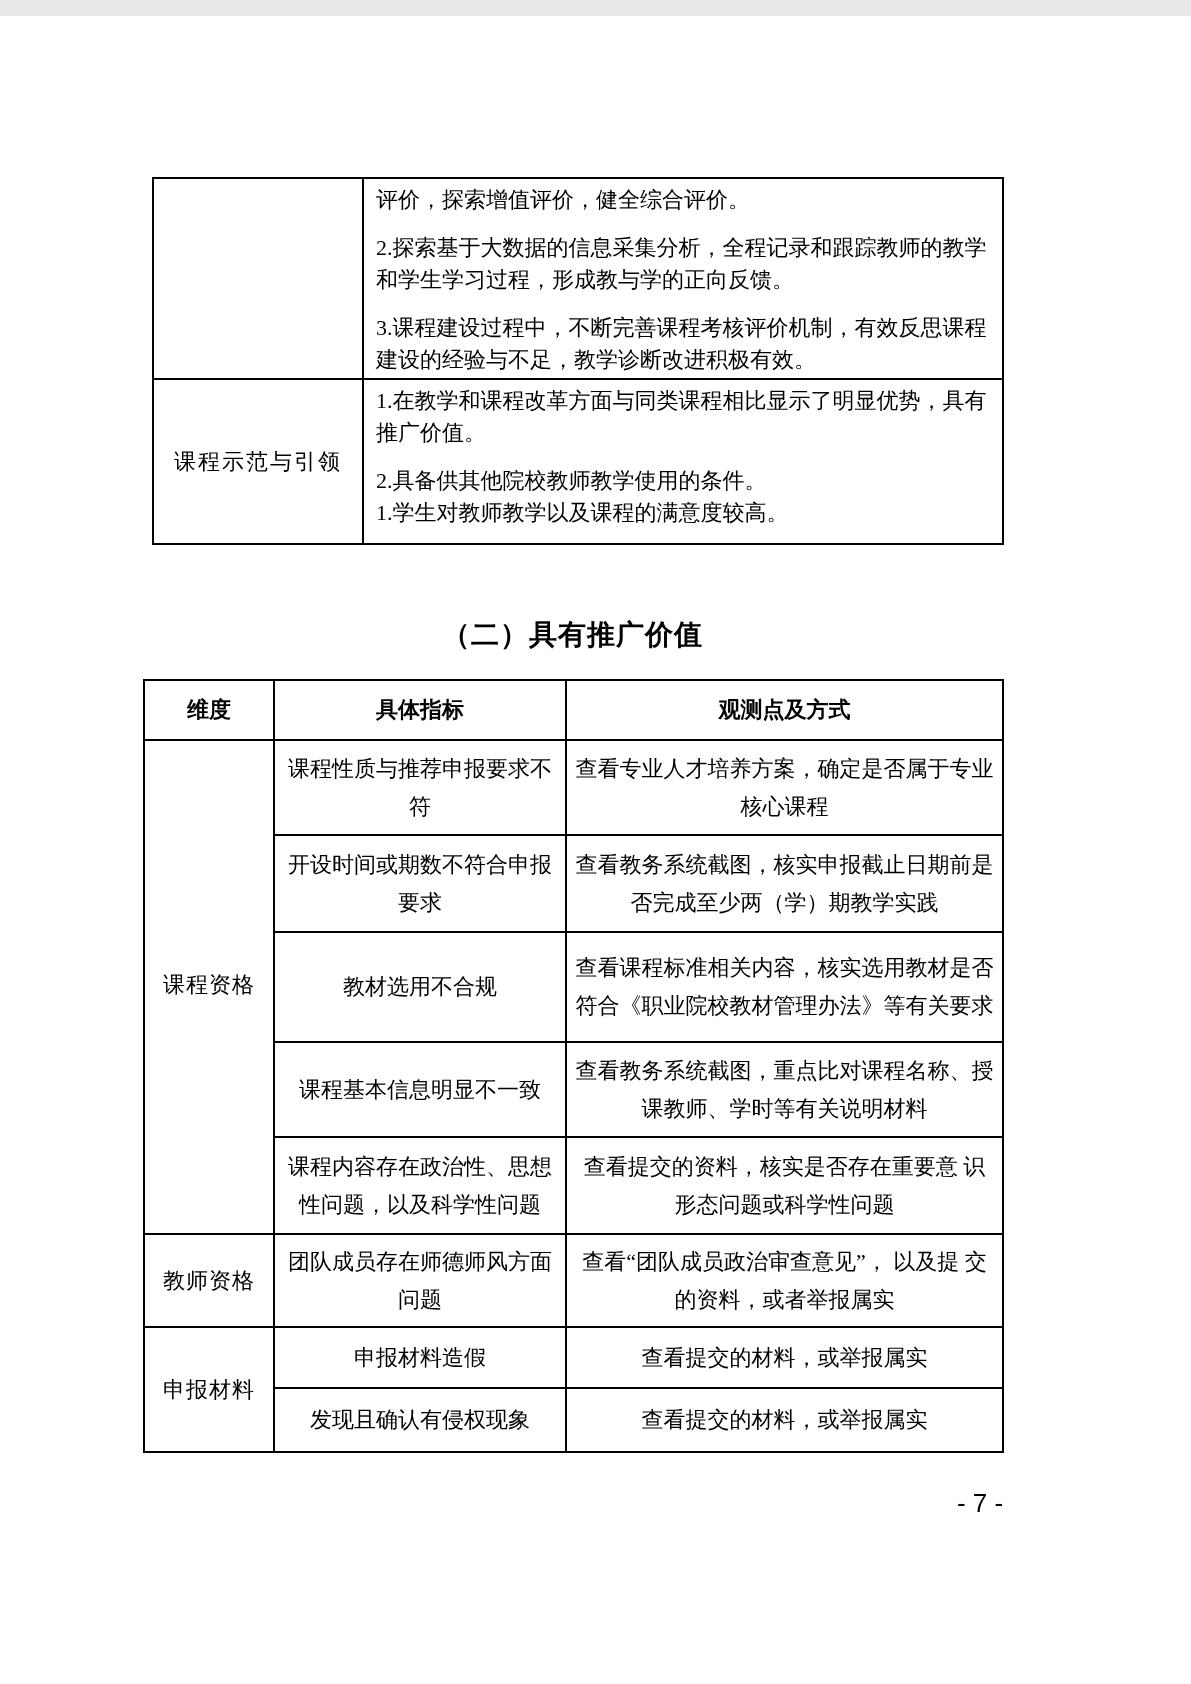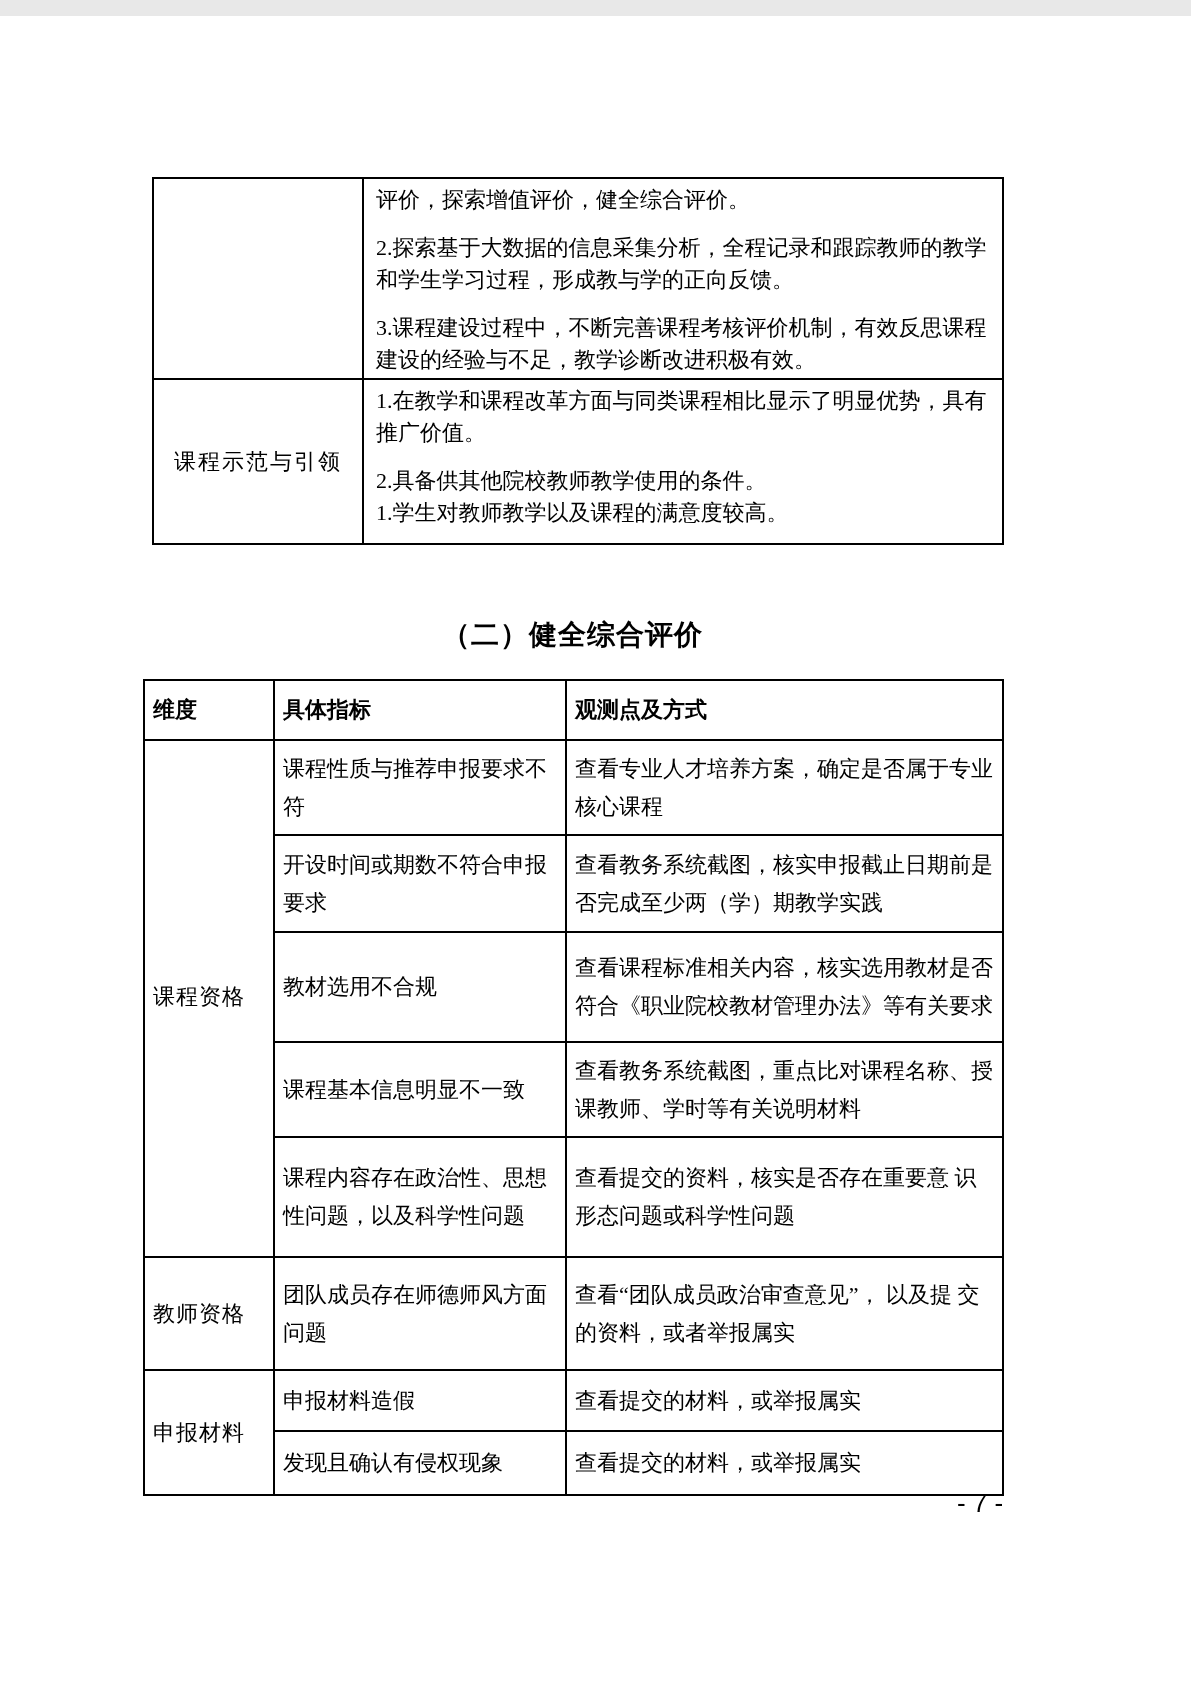--- a/index.html
+++ b/index.html
@@ -90,7 +90,7 @@
   </tbody>
     </table>
 
-  <div class="section-heading">（二）健全综合评价</div>
+  <div class="section-heading">（二）具有推广价值</div>
 
   <table class="neg-table">
     <colgroup>

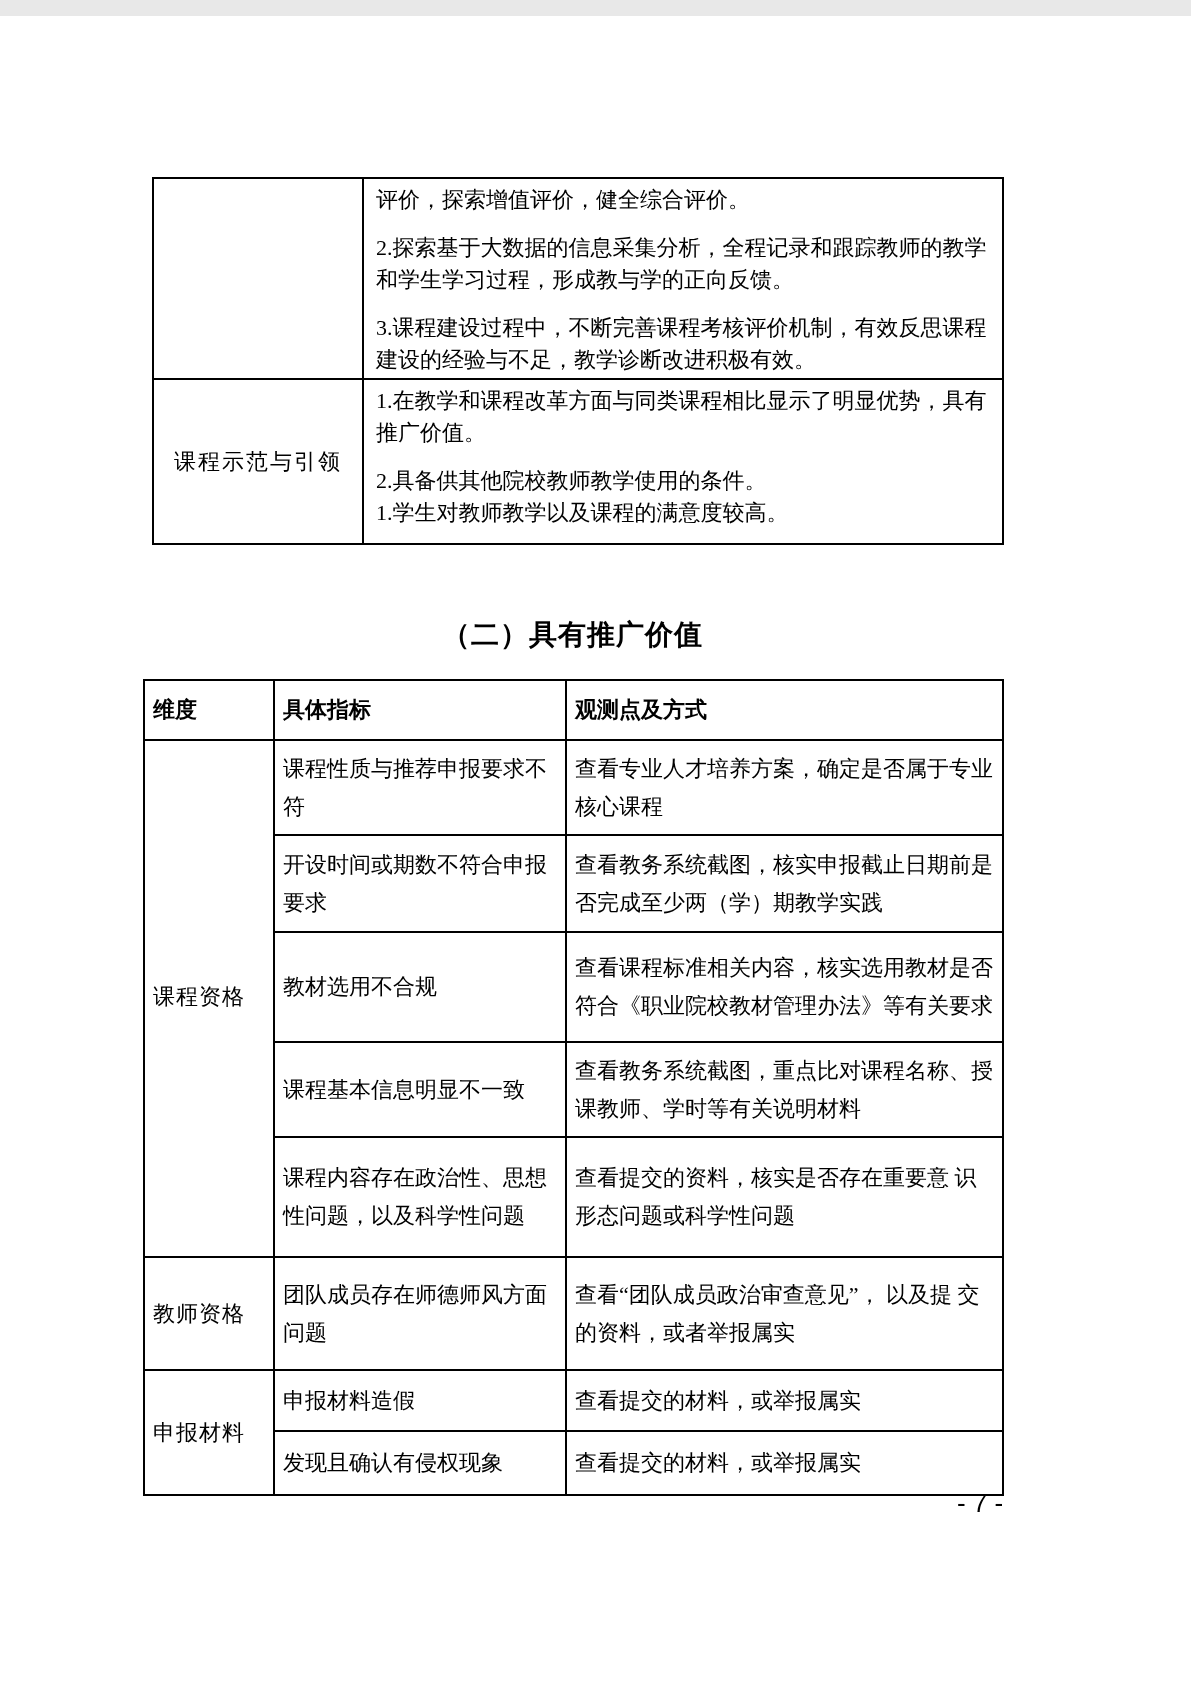--- a/index.html
+++ b/index.html
@@ -42,7 +42,7 @@
   .neg-table { position: absolute; left: 143px; top: 663px; width: 859px; }
   .neg-table td {
     font-size: 22px; line-height: 38px;
-    text-align: left; vertical-align: middle;
+    text-align: center; vertical-align: middle;
     padding: 2px 8px;
   }
   .neg-table .hdr {

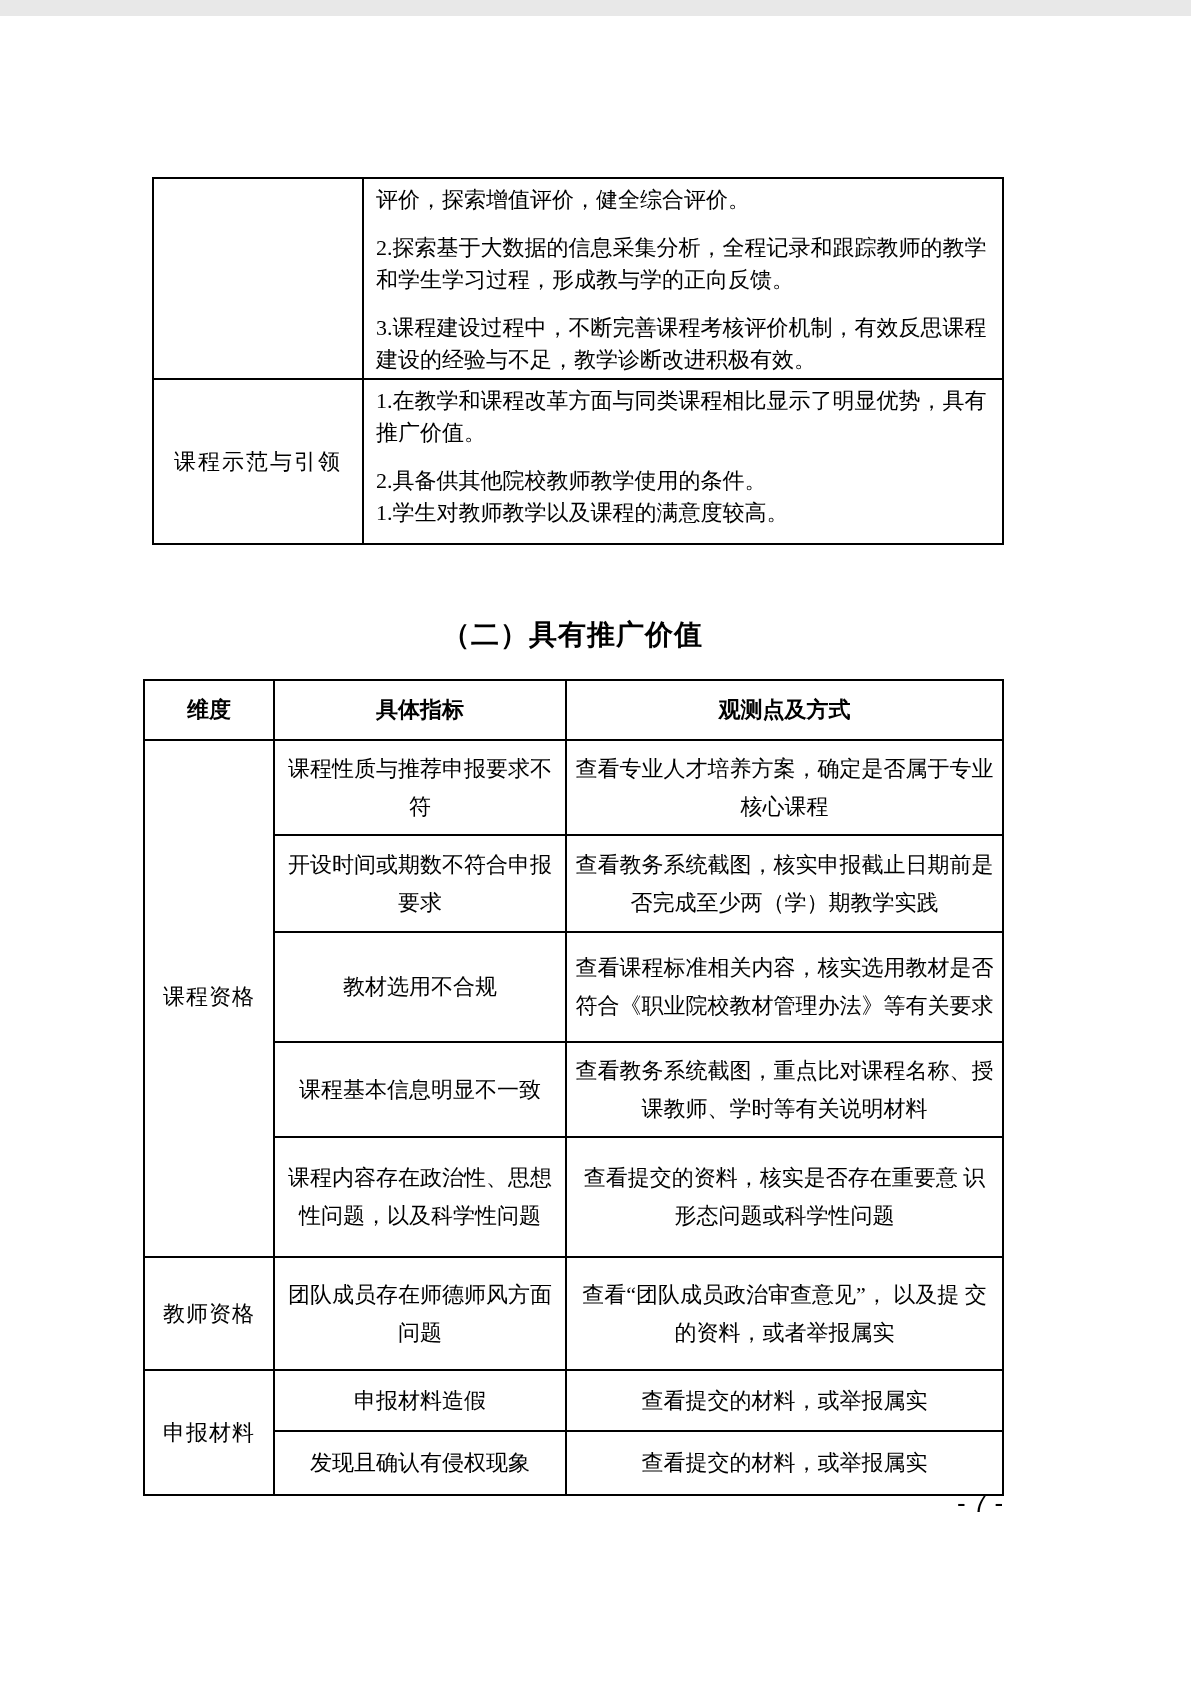--- a/index.html
+++ b/index.html
@@ -121,7 +121,7 @@
       <td>课程基本信息明显不一致</td>
       <td>查看教务系统截图，重点比对课程名称、授课教师、学时等有关说明材料</td>
     </tr>
-    <tr style="height:120px">
+    <tr style="height:97px">
       <td>课程内容存在政治性、思想性问题，以及科学性问题</td>
       <td>查看提交的资料，核实是否存在重要意 识形态问题或科学性问题</td>
     </tr>

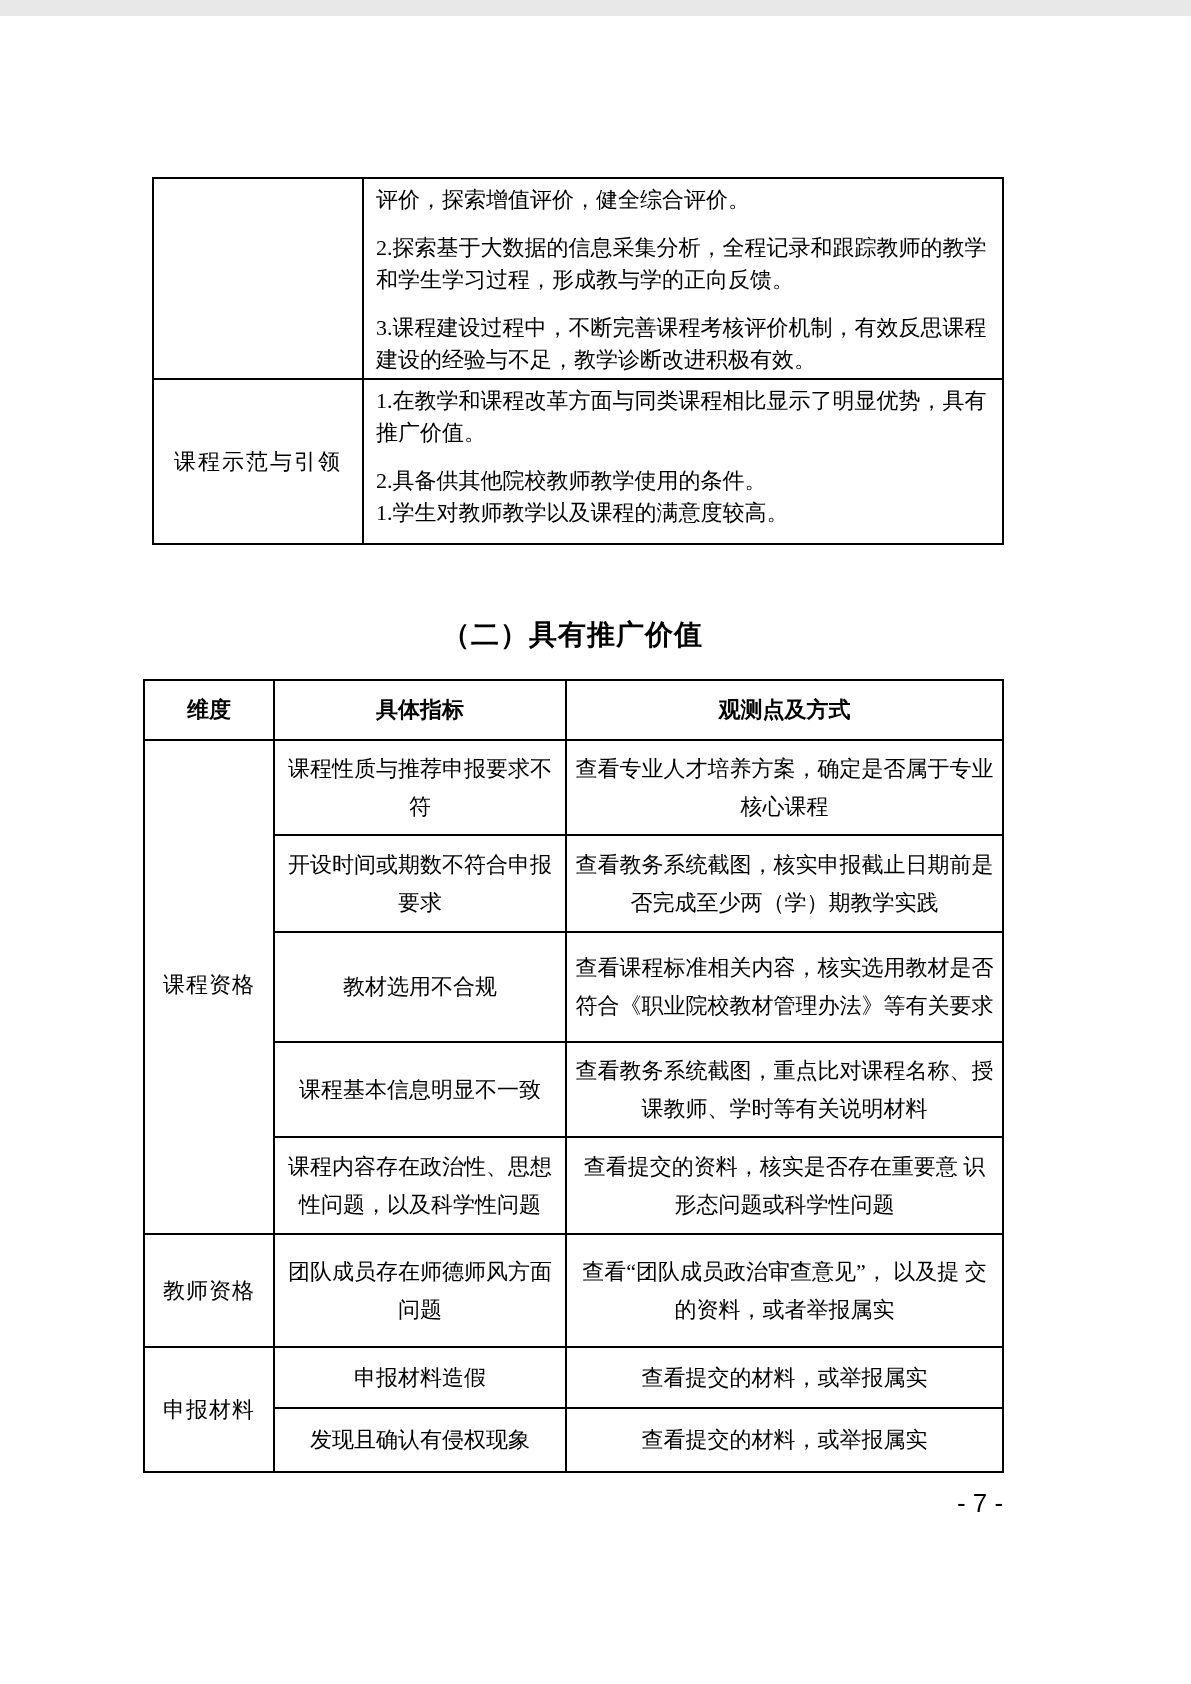--- a/index.html
+++ b/index.html
@@ -125,7 +125,7 @@
       <td>课程内容存在政治性、思想性问题，以及科学性问题</td>
       <td>查看提交的资料，核实是否存在重要意 识形态问题或科学性问题</td>
     </tr>
-    <tr style="height:113px">
+    <tr style="height:93px">
       <td class="dim-cell">教师资格</td>
       <td>团队成员存在师德师风方面问题</td>
       <td>查看“团队成员政治审查意见”， 以及提 交的资料，或者举报属实</td>

